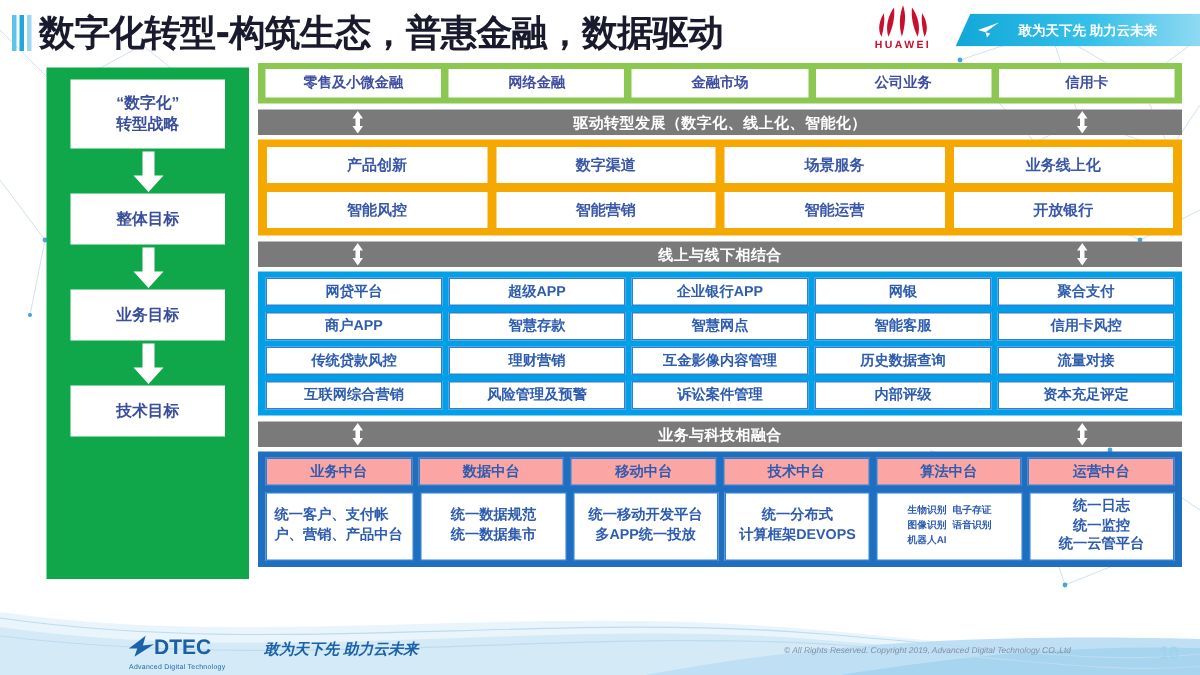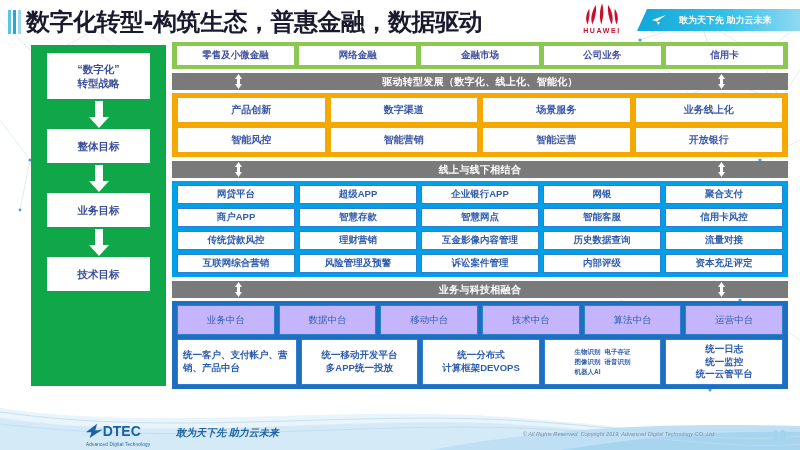--- a/index.html
+++ b/index.html
@@ -101,9 +101,9 @@
   .band-mid { background: #1f6fc0; padding: 4px 5px; }
   .band-mid .row { display: flex; gap: 4px; }
   .band-mid .head .cell {
-    flex: 1; background: #c4b5fd; height: 30px; border: 1px solid #2f7fd0;
-    display: flex; align-items: center; justify-content: center;
-    font-size: 9.5px; color: #2e5cae; font-weight: normal;
+    flex: 1; background: #fca5a5; height: 19px; border: 1px solid #2f7fd0;
+    display: flex; align-items: center; justify-content: center;
+    font-size: 9.5px; color: #2e5cae; font-weight: bold;
   }
   .band-mid .body { margin-top: 4px; }
   .band-mid .body .cell {

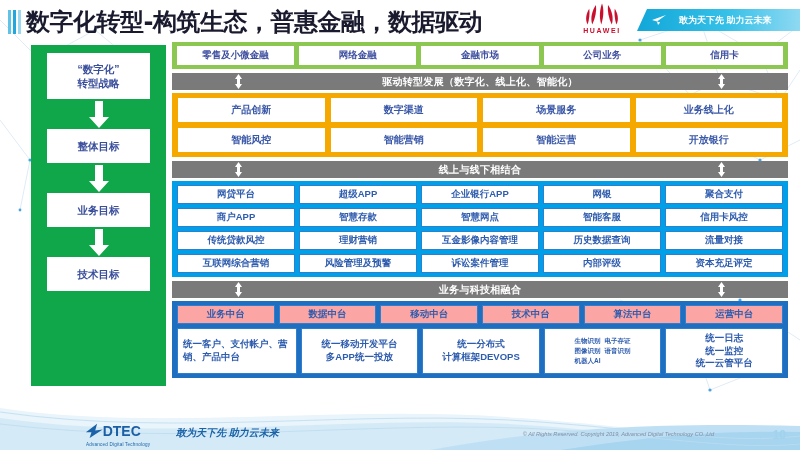--- a/index.html
+++ b/index.html
@@ -314,6 +314,7 @@
       </div>
       <div class="row body">
         <div class="cell left-al">统一客户、支付帐户、营销、产品中台</div>
+        <div class="cell">统一数据规范<br>统一数据集市</div>
         <div class="cell">统一移动开发平台<br>多APP统一投放</div>
         <div class="cell">统一分布式<br>计算框架DEVOPS</div>
         <div class="cell">

